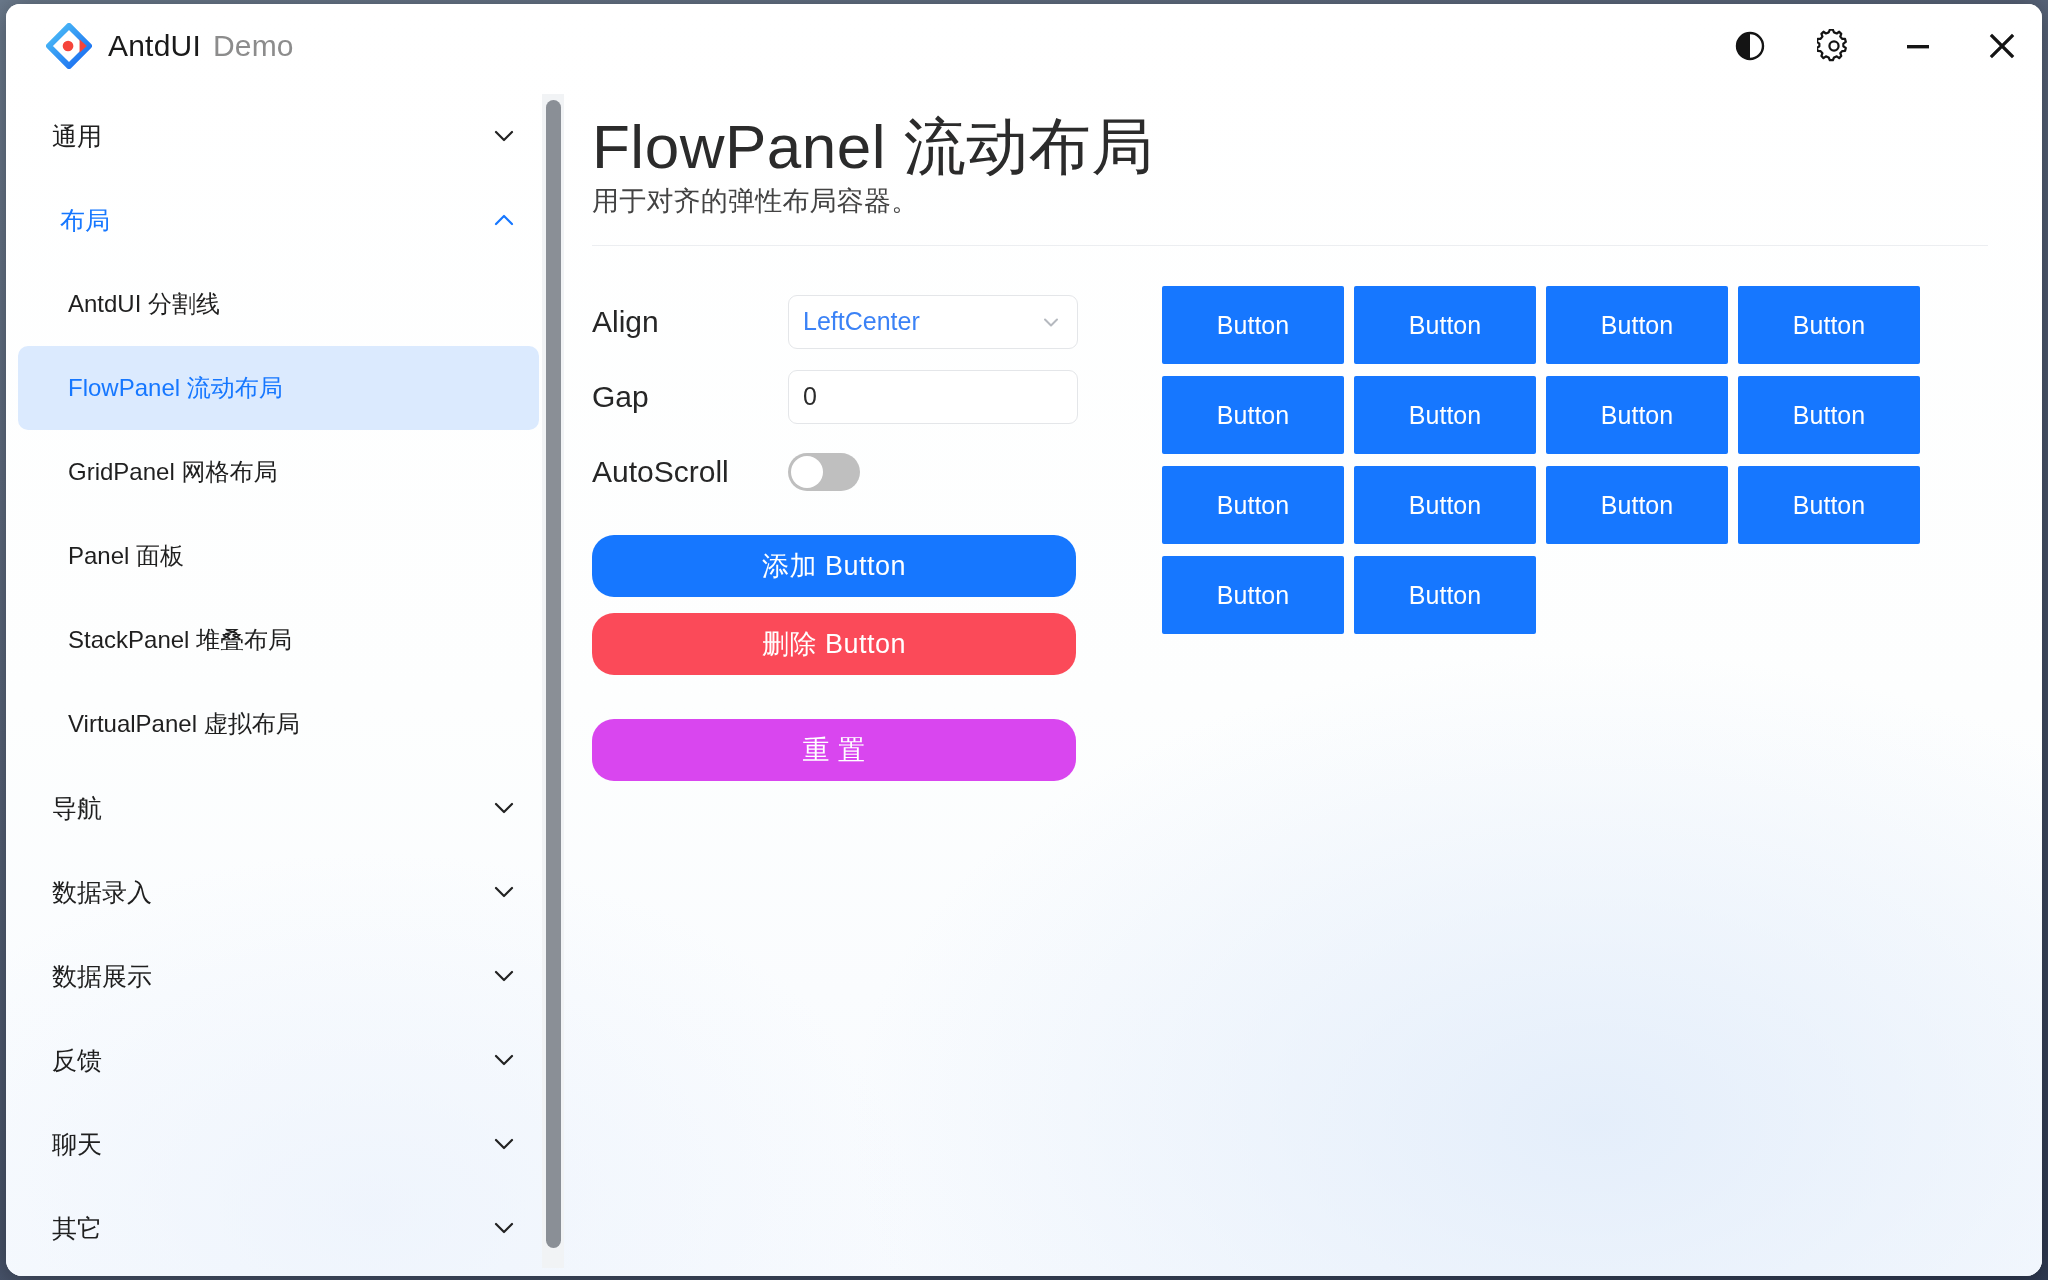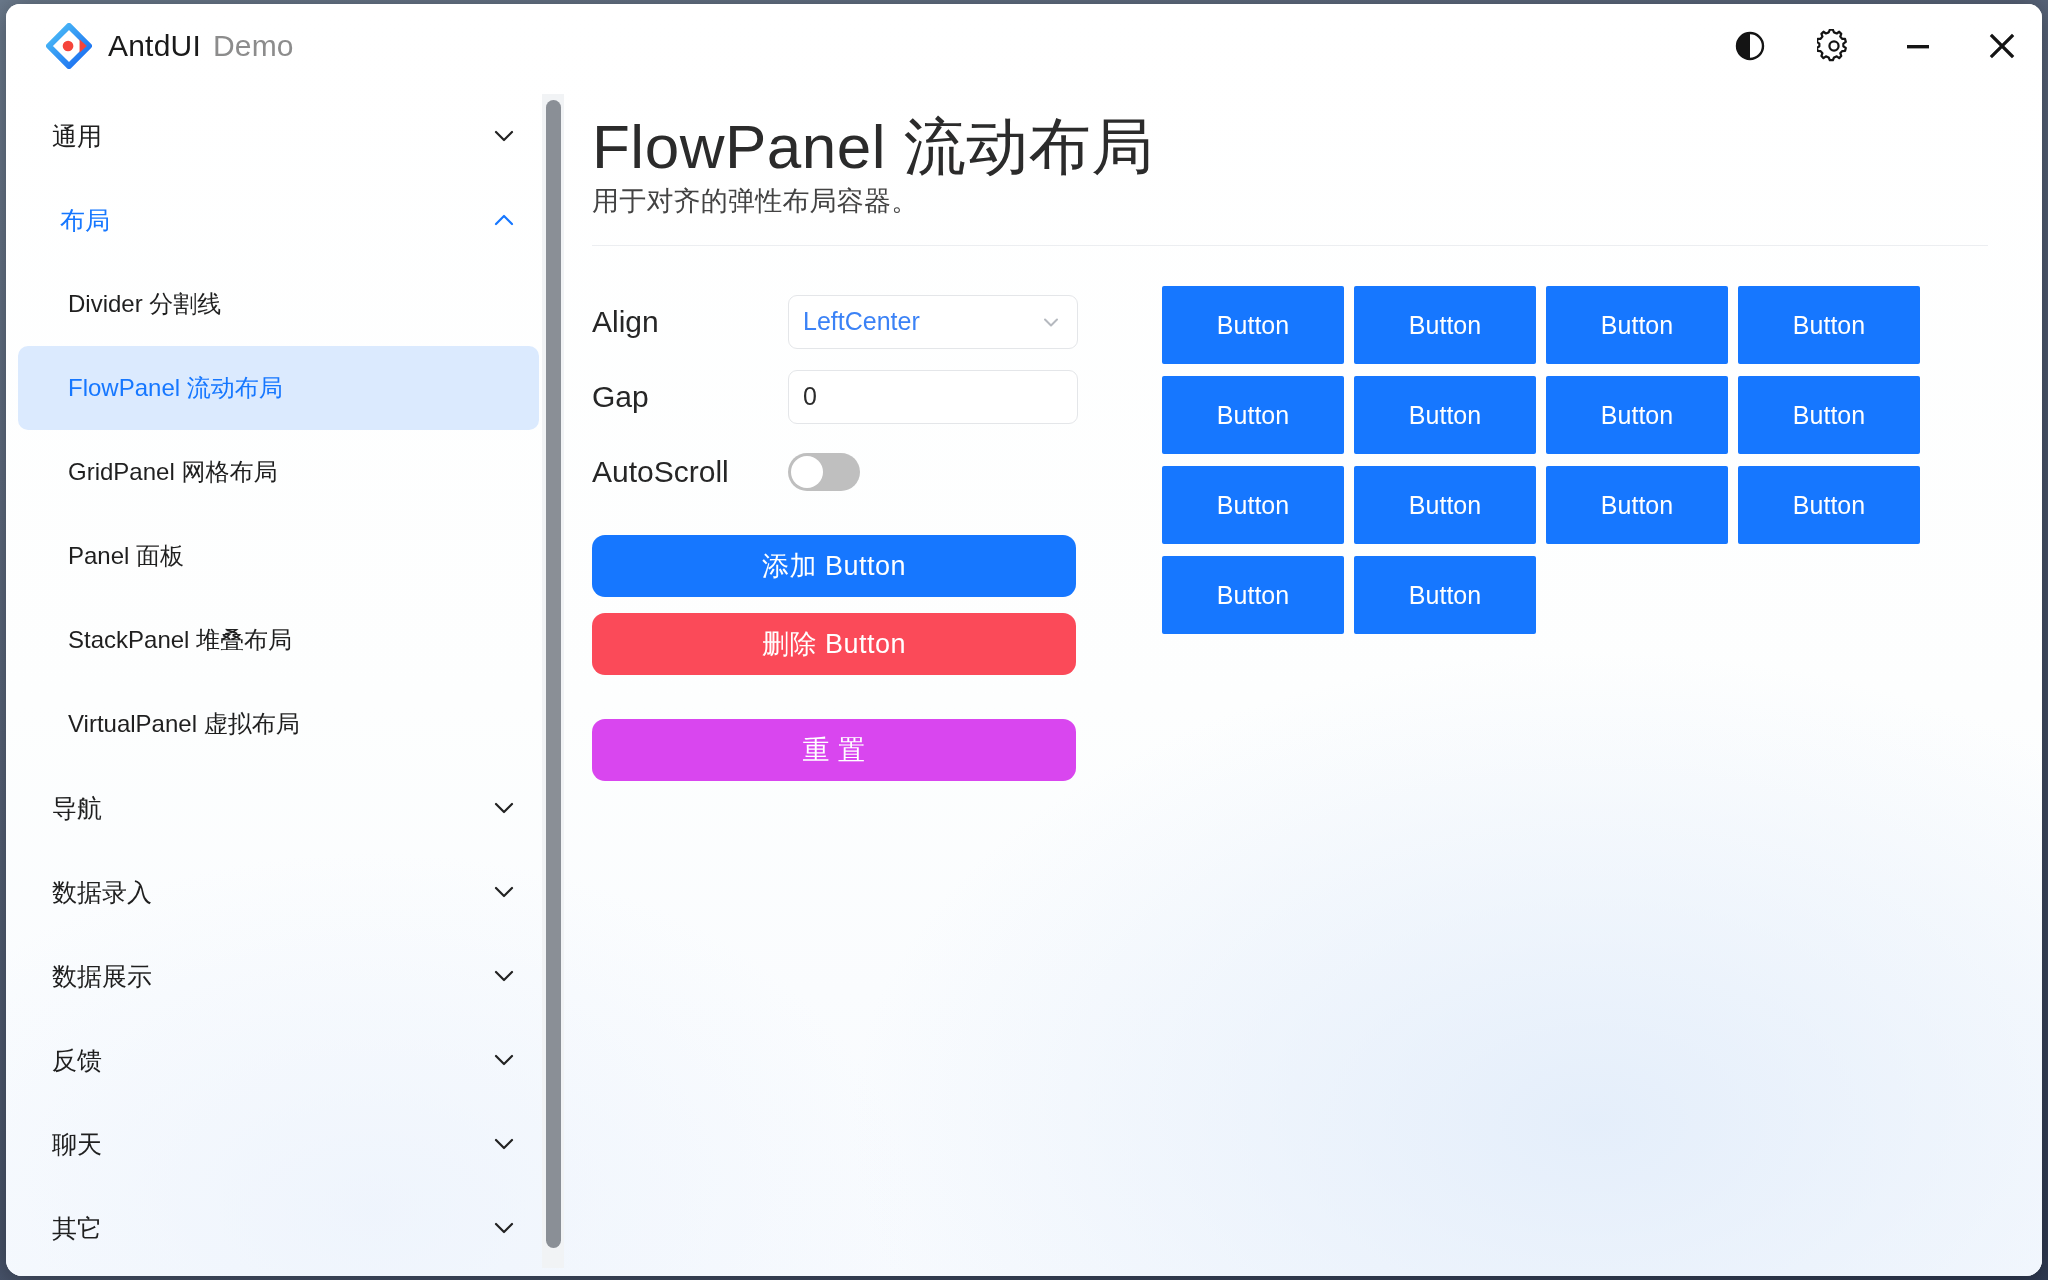--- a/index.html
+++ b/index.html
@@ -372,7 +372,7 @@
       </div>
 
       <div class="menu-item">
-        <span>Divider 分割线</span>
+        <span>AntdUI 分割线</span>
       </div>
       <div class="menu-item selected">
         <span>FlowPanel 流动布局</span>

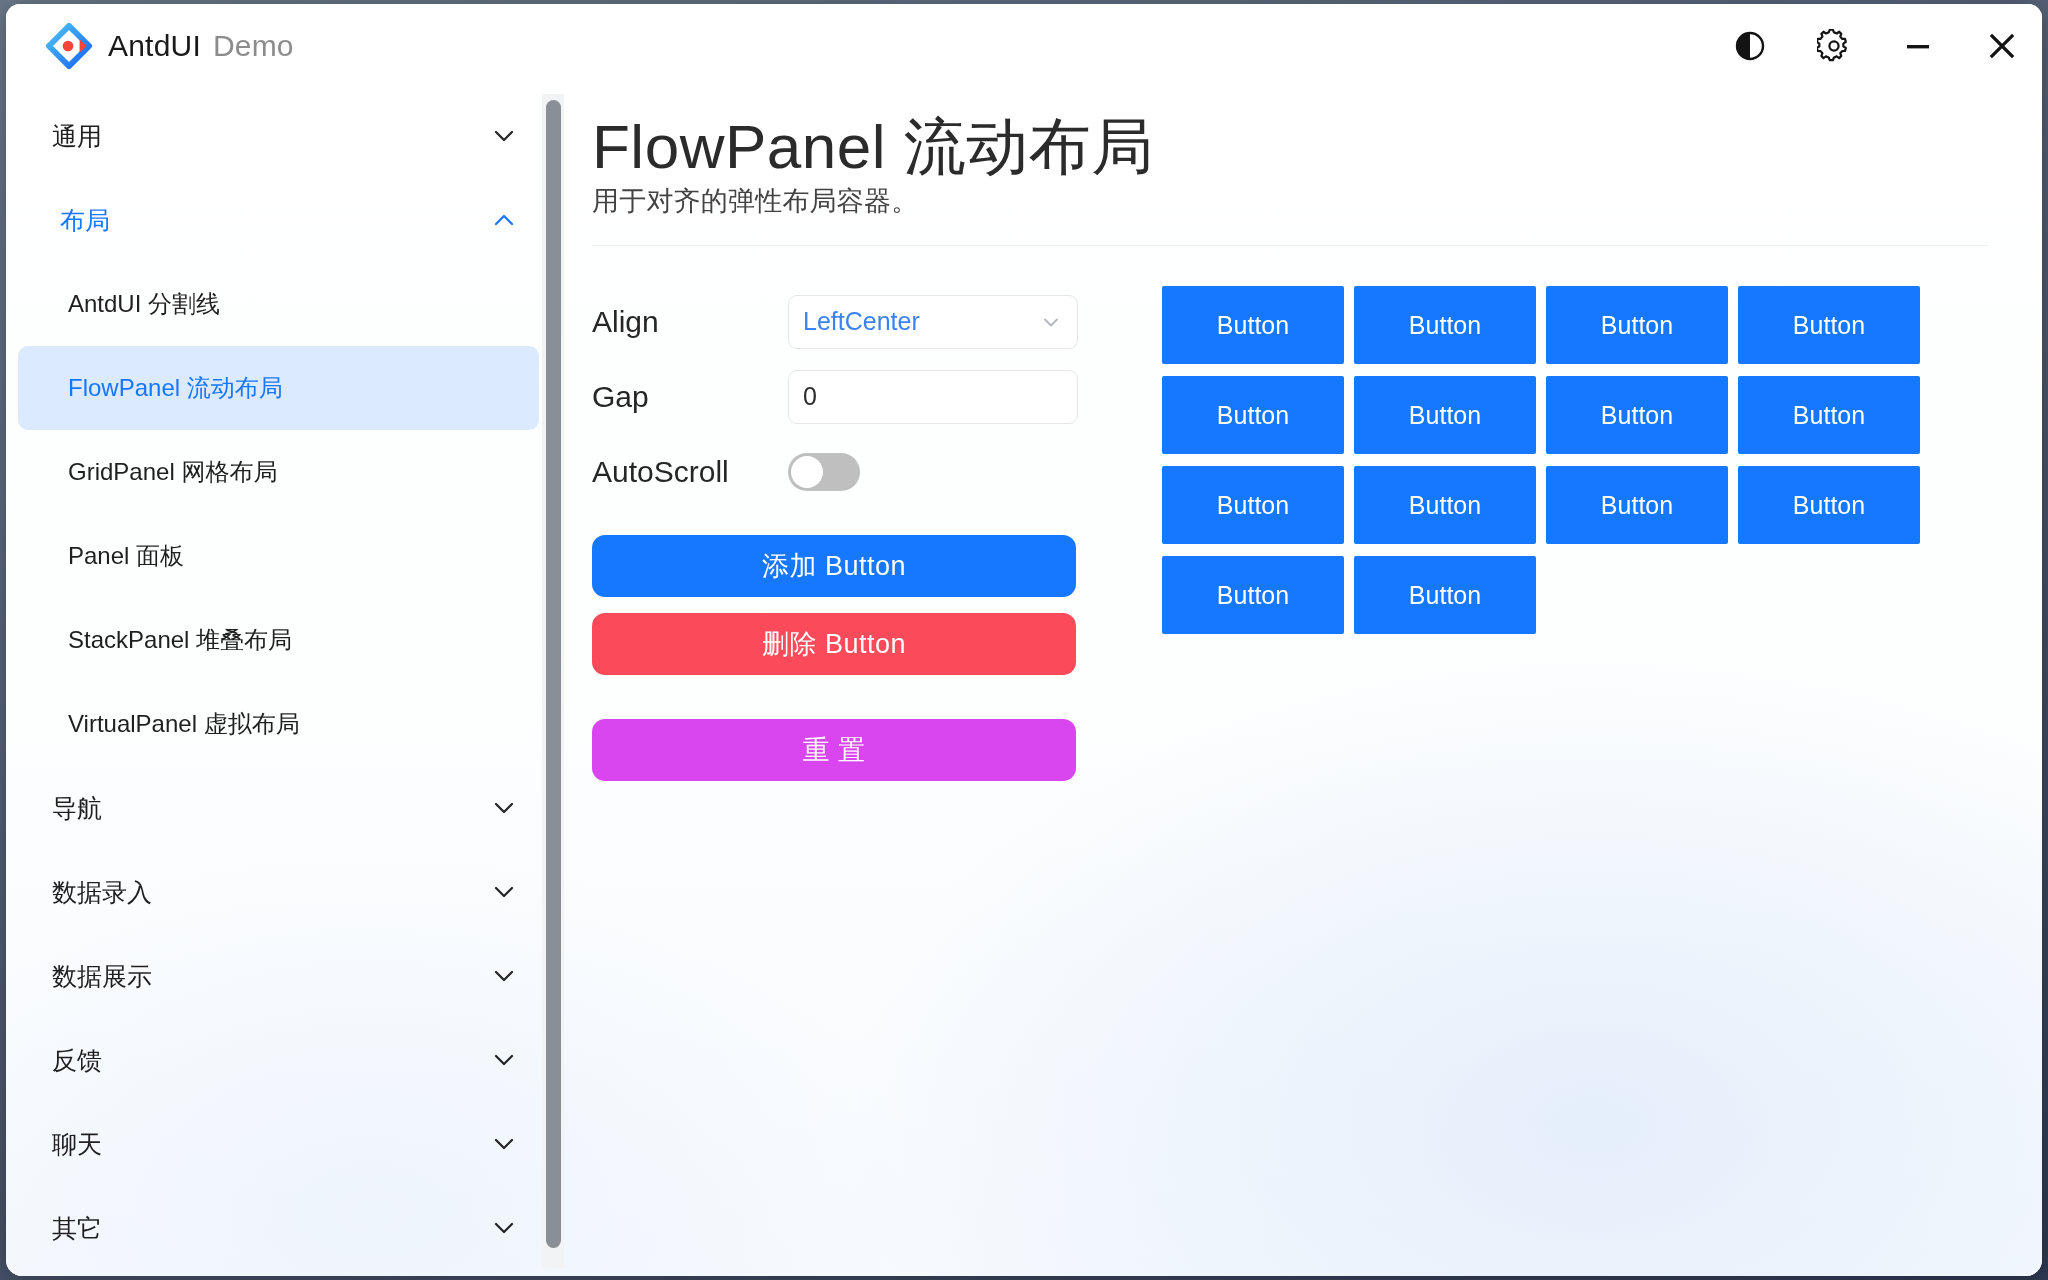--- a/index.html
+++ b/index.html
@@ -255,7 +255,7 @@
     width: 484px;
     height: 62px;
     border: none;
-    border-radius: 13px;
+    border-radius: 22px;
     color: #ffffff;
     font-size: 27px;
     font-family: inherit;

